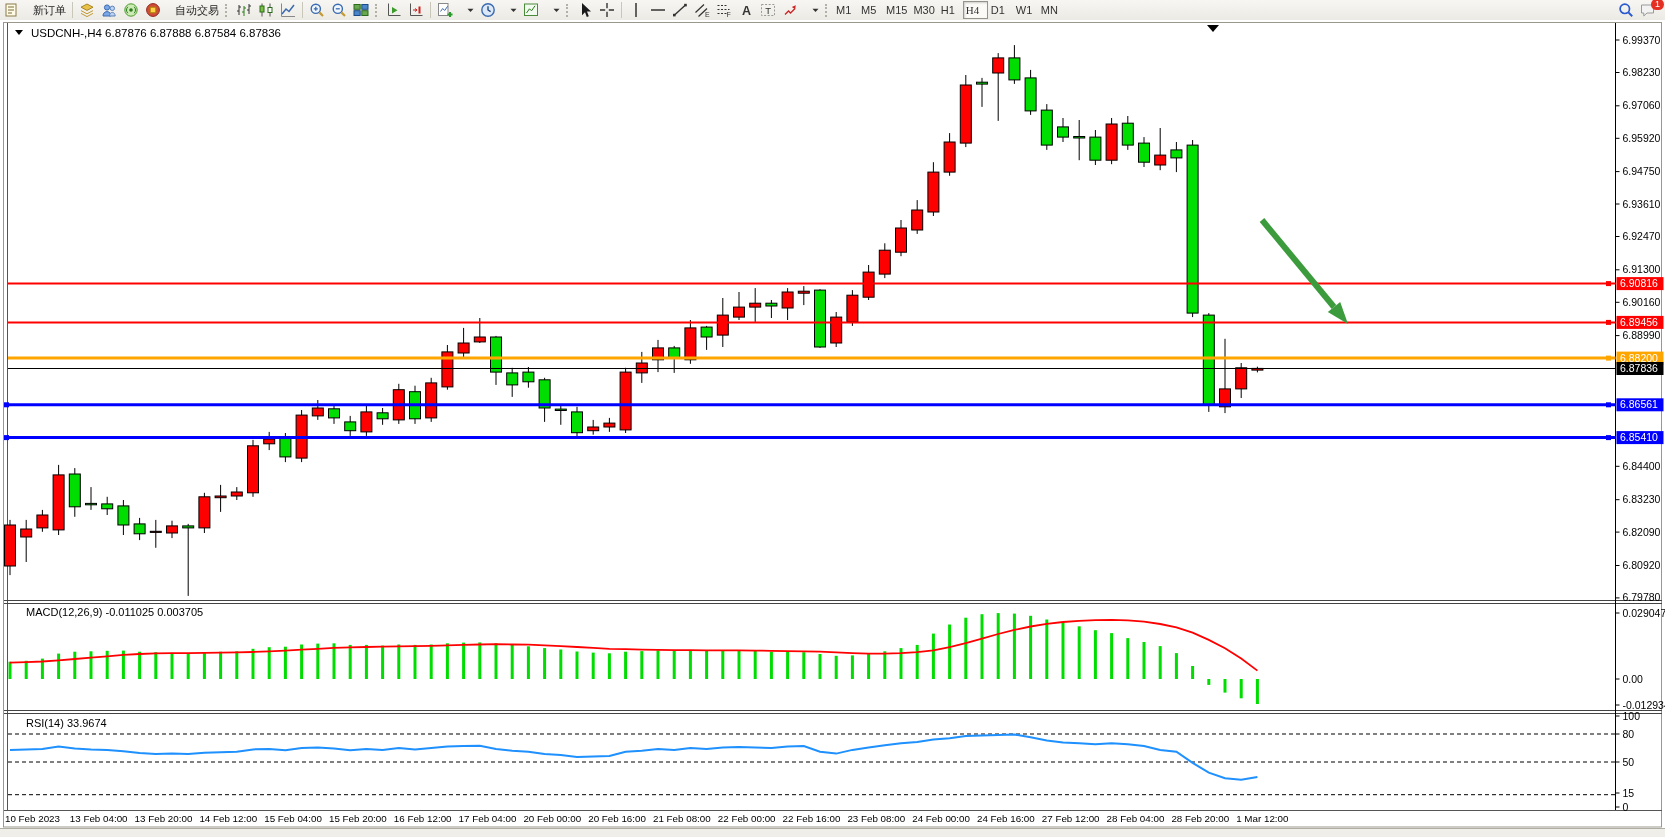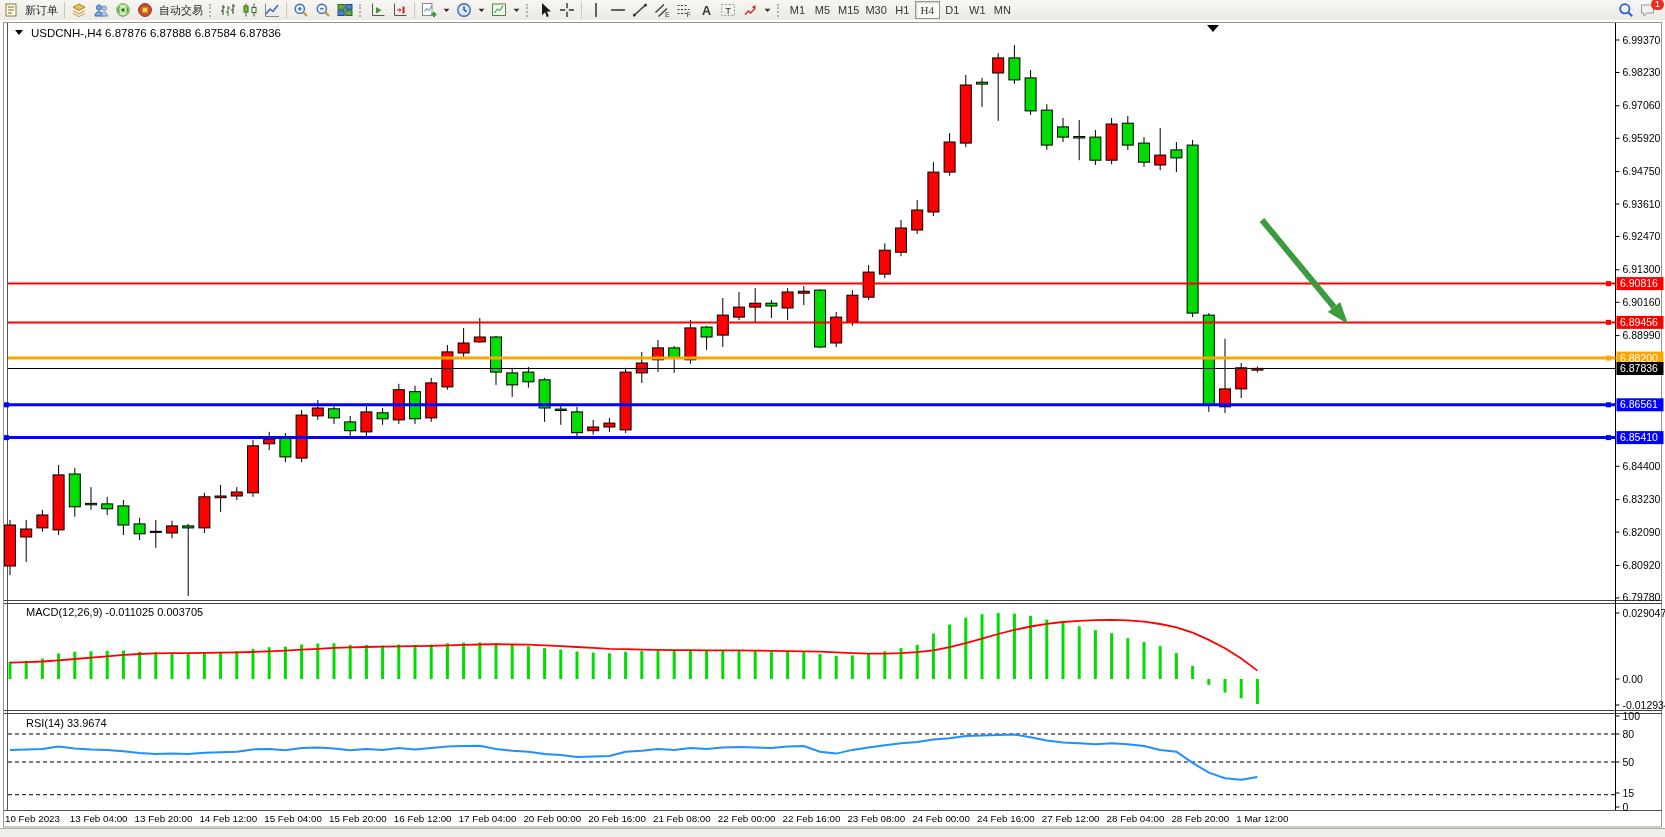--- a/index.html
+++ b/index.html
@@ -8,8 +8,8 @@
   #toolbar{position:absolute;top:0;left:0;width:1665px;height:20px;
     background:linear-gradient(#f7f6f3,#eceae4);border-bottom:1px solid #a9a69c;
     display:flex;align-items:center;font-size:11px;color:#222;white-space:nowrap;}
-  .tbtn{height:18px;min-width:20px;display:inline-flex;align-items:center;justify-content:center;
-    gap:6px;border:1px solid transparent;background:transparent;padding:0 2px;cursor:default;
+  .tbtn{height:18px;min-width:20px;display:inline-flex;align-items:center;
+    gap:14px;border:1px solid transparent;background:transparent;padding:0 2px;cursor:default;
     font-family:"Liberation Sans",sans-serif;font-size:11px;color:#222;}
   .tbtn.active{background:#fbfaf7;border:1px solid #96938a;box-shadow:inset 1px 1px 2px rgba(0,0,0,.18);font-family:Liberation Serif, serif;}
   .tf{min-width:25px;color:#333;}

